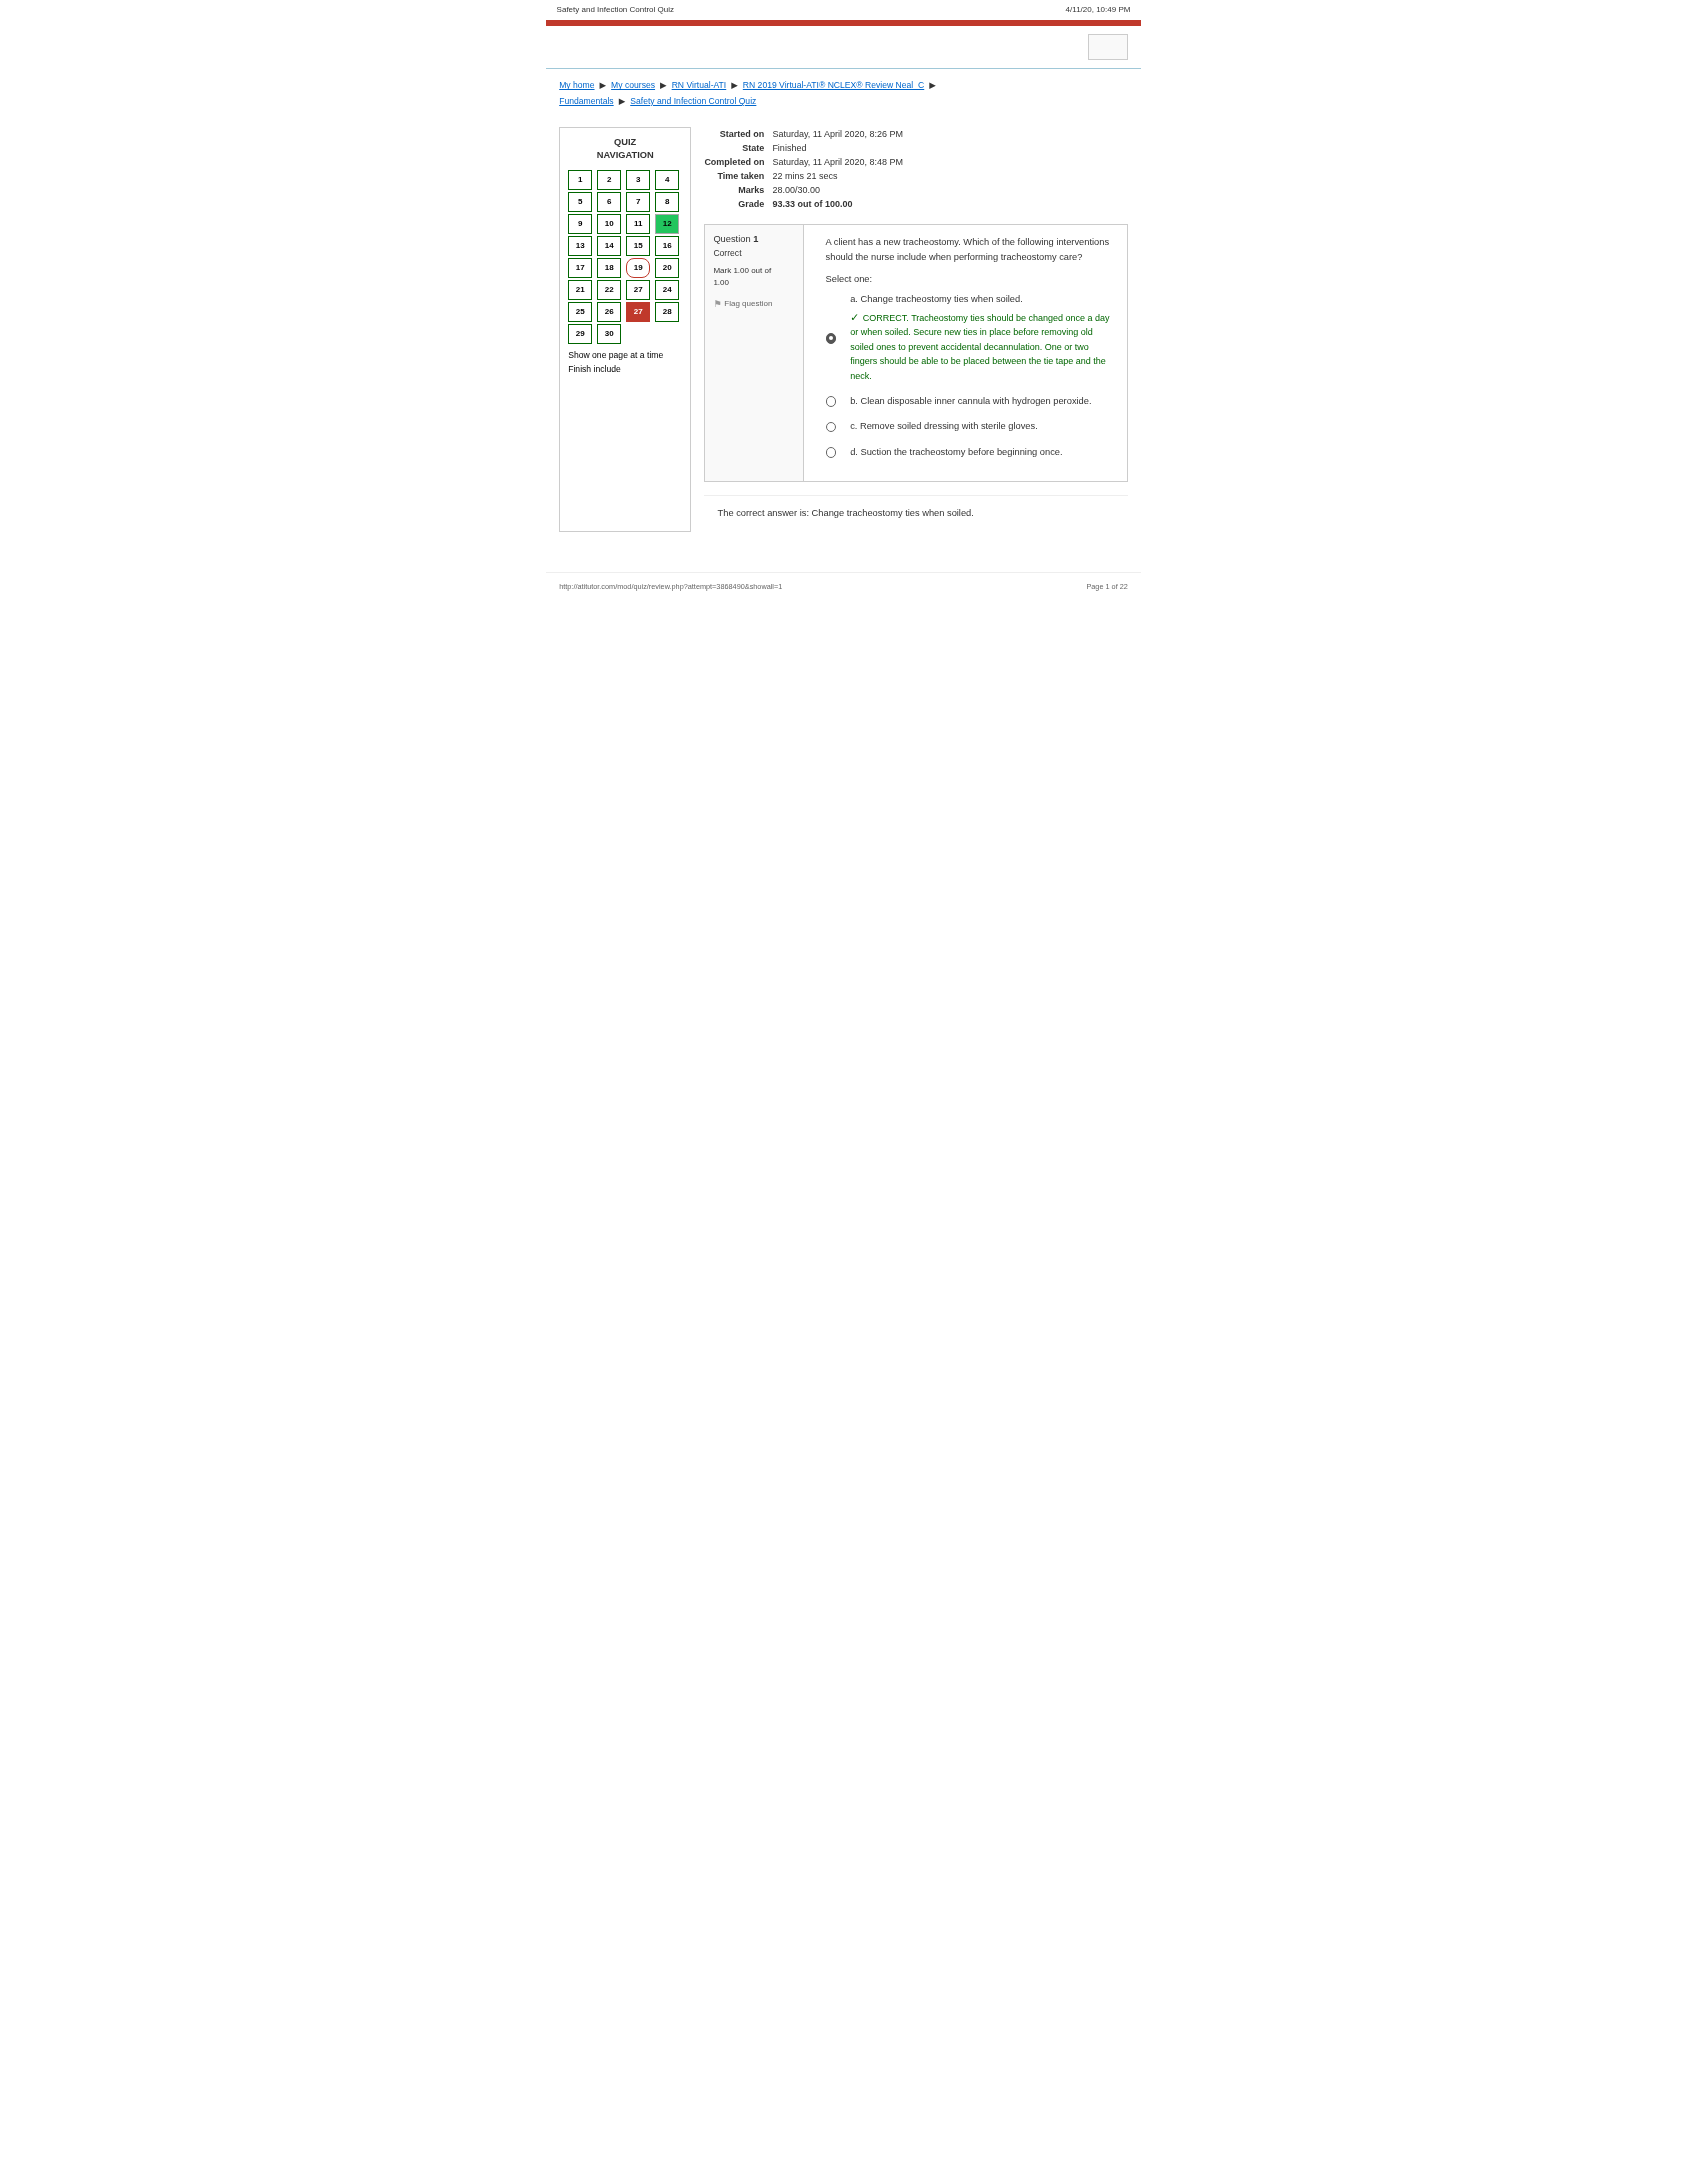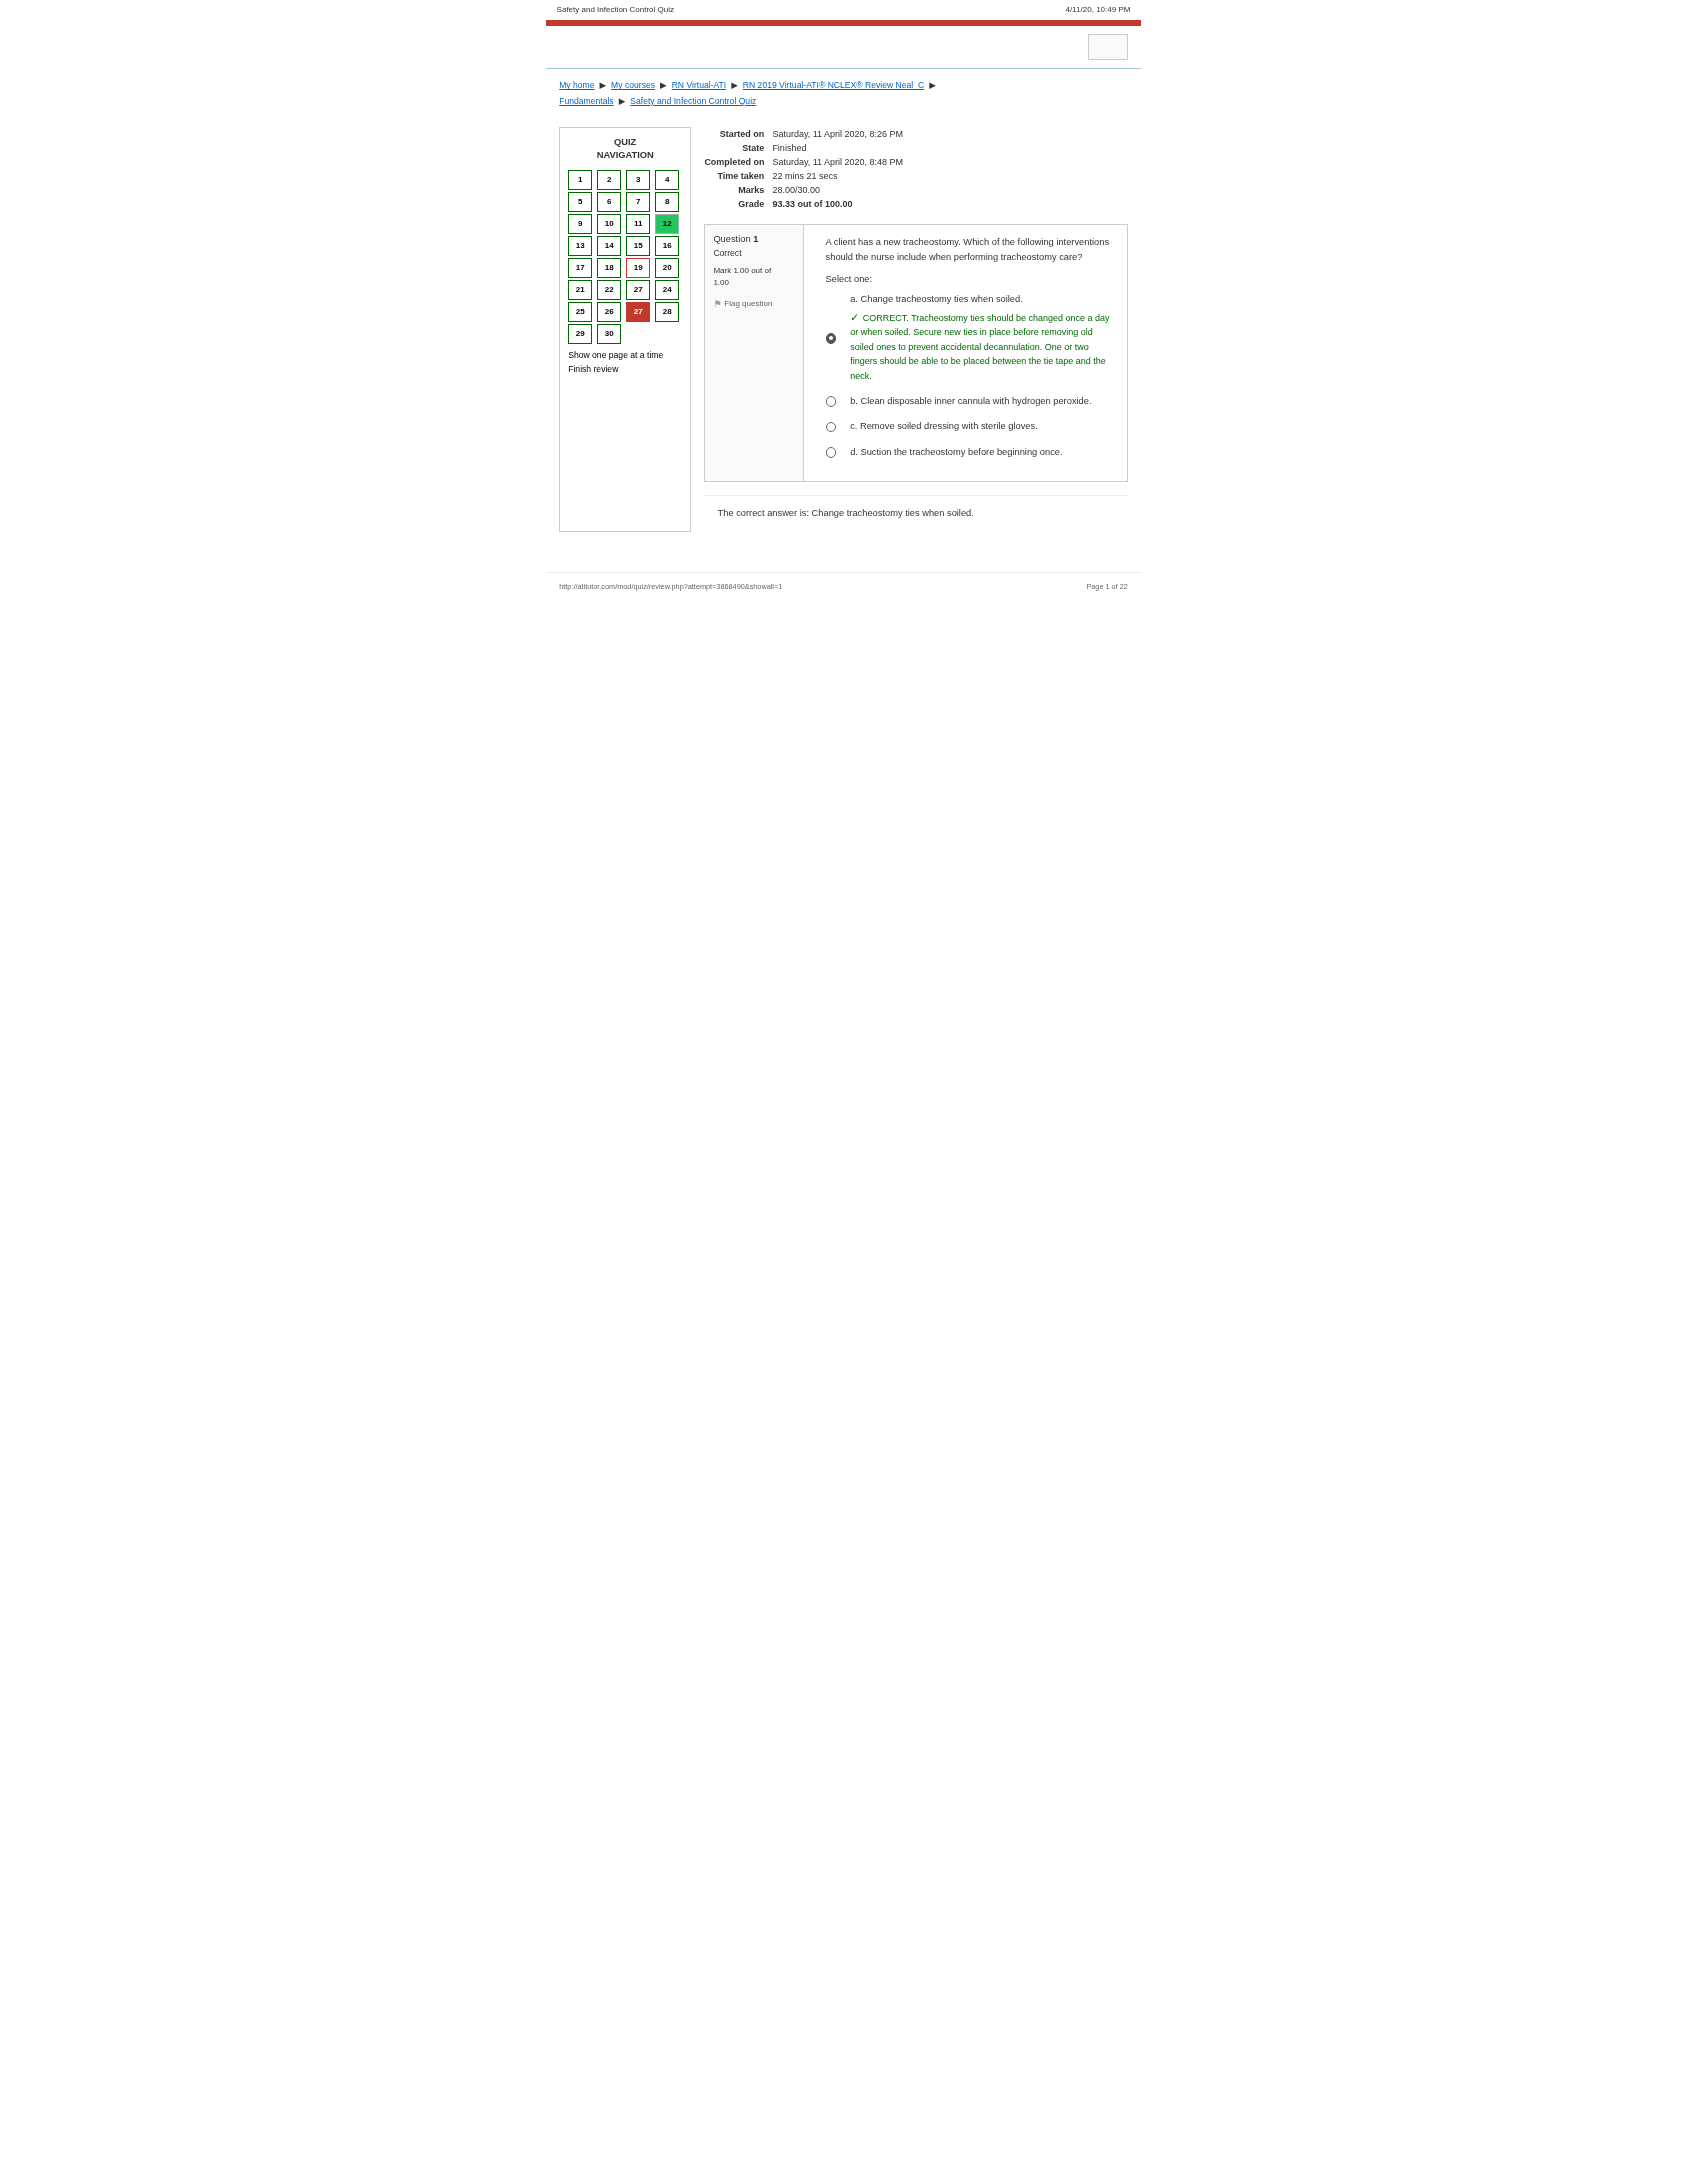--- a/index.html
+++ b/index.html
@@ -339,7 +339,7 @@
         <div class="nav-btn correct" style="border-color: rgb(0, 102, 0); color: rgb(0, 0, 0);">16</div>
         <div class="nav-btn correct" style="border-color: rgb(0, 102, 0); color: rgb(0, 0, 0);">17</div>
         <div class="nav-btn correct" style="border-color: rgb(0, 102, 0); color: rgb(0, 0, 0);">18</div>
-        <div class="nav-btn incorrect" style="border-color: rgb(192, 57, 43); color: rgb(0, 0, 0);">19</div>
+        <div class="nav-btn incorrect" style="border-color: rgb(192, 57, 43); color: rgb(0, 0, 0); border-radius: 8px;">19</div>
         <div class="nav-btn correct" style="border-color: rgb(0, 102, 0); color: rgb(0, 0, 0);">20</div>
         <div class="nav-btn correct" style="border-color: rgb(0, 102, 0); color: rgb(0, 0, 0);">21</div>
         <div class="nav-btn correct" style="border-color: rgb(0, 102, 0); color: rgb(0, 0, 0);">22</div>

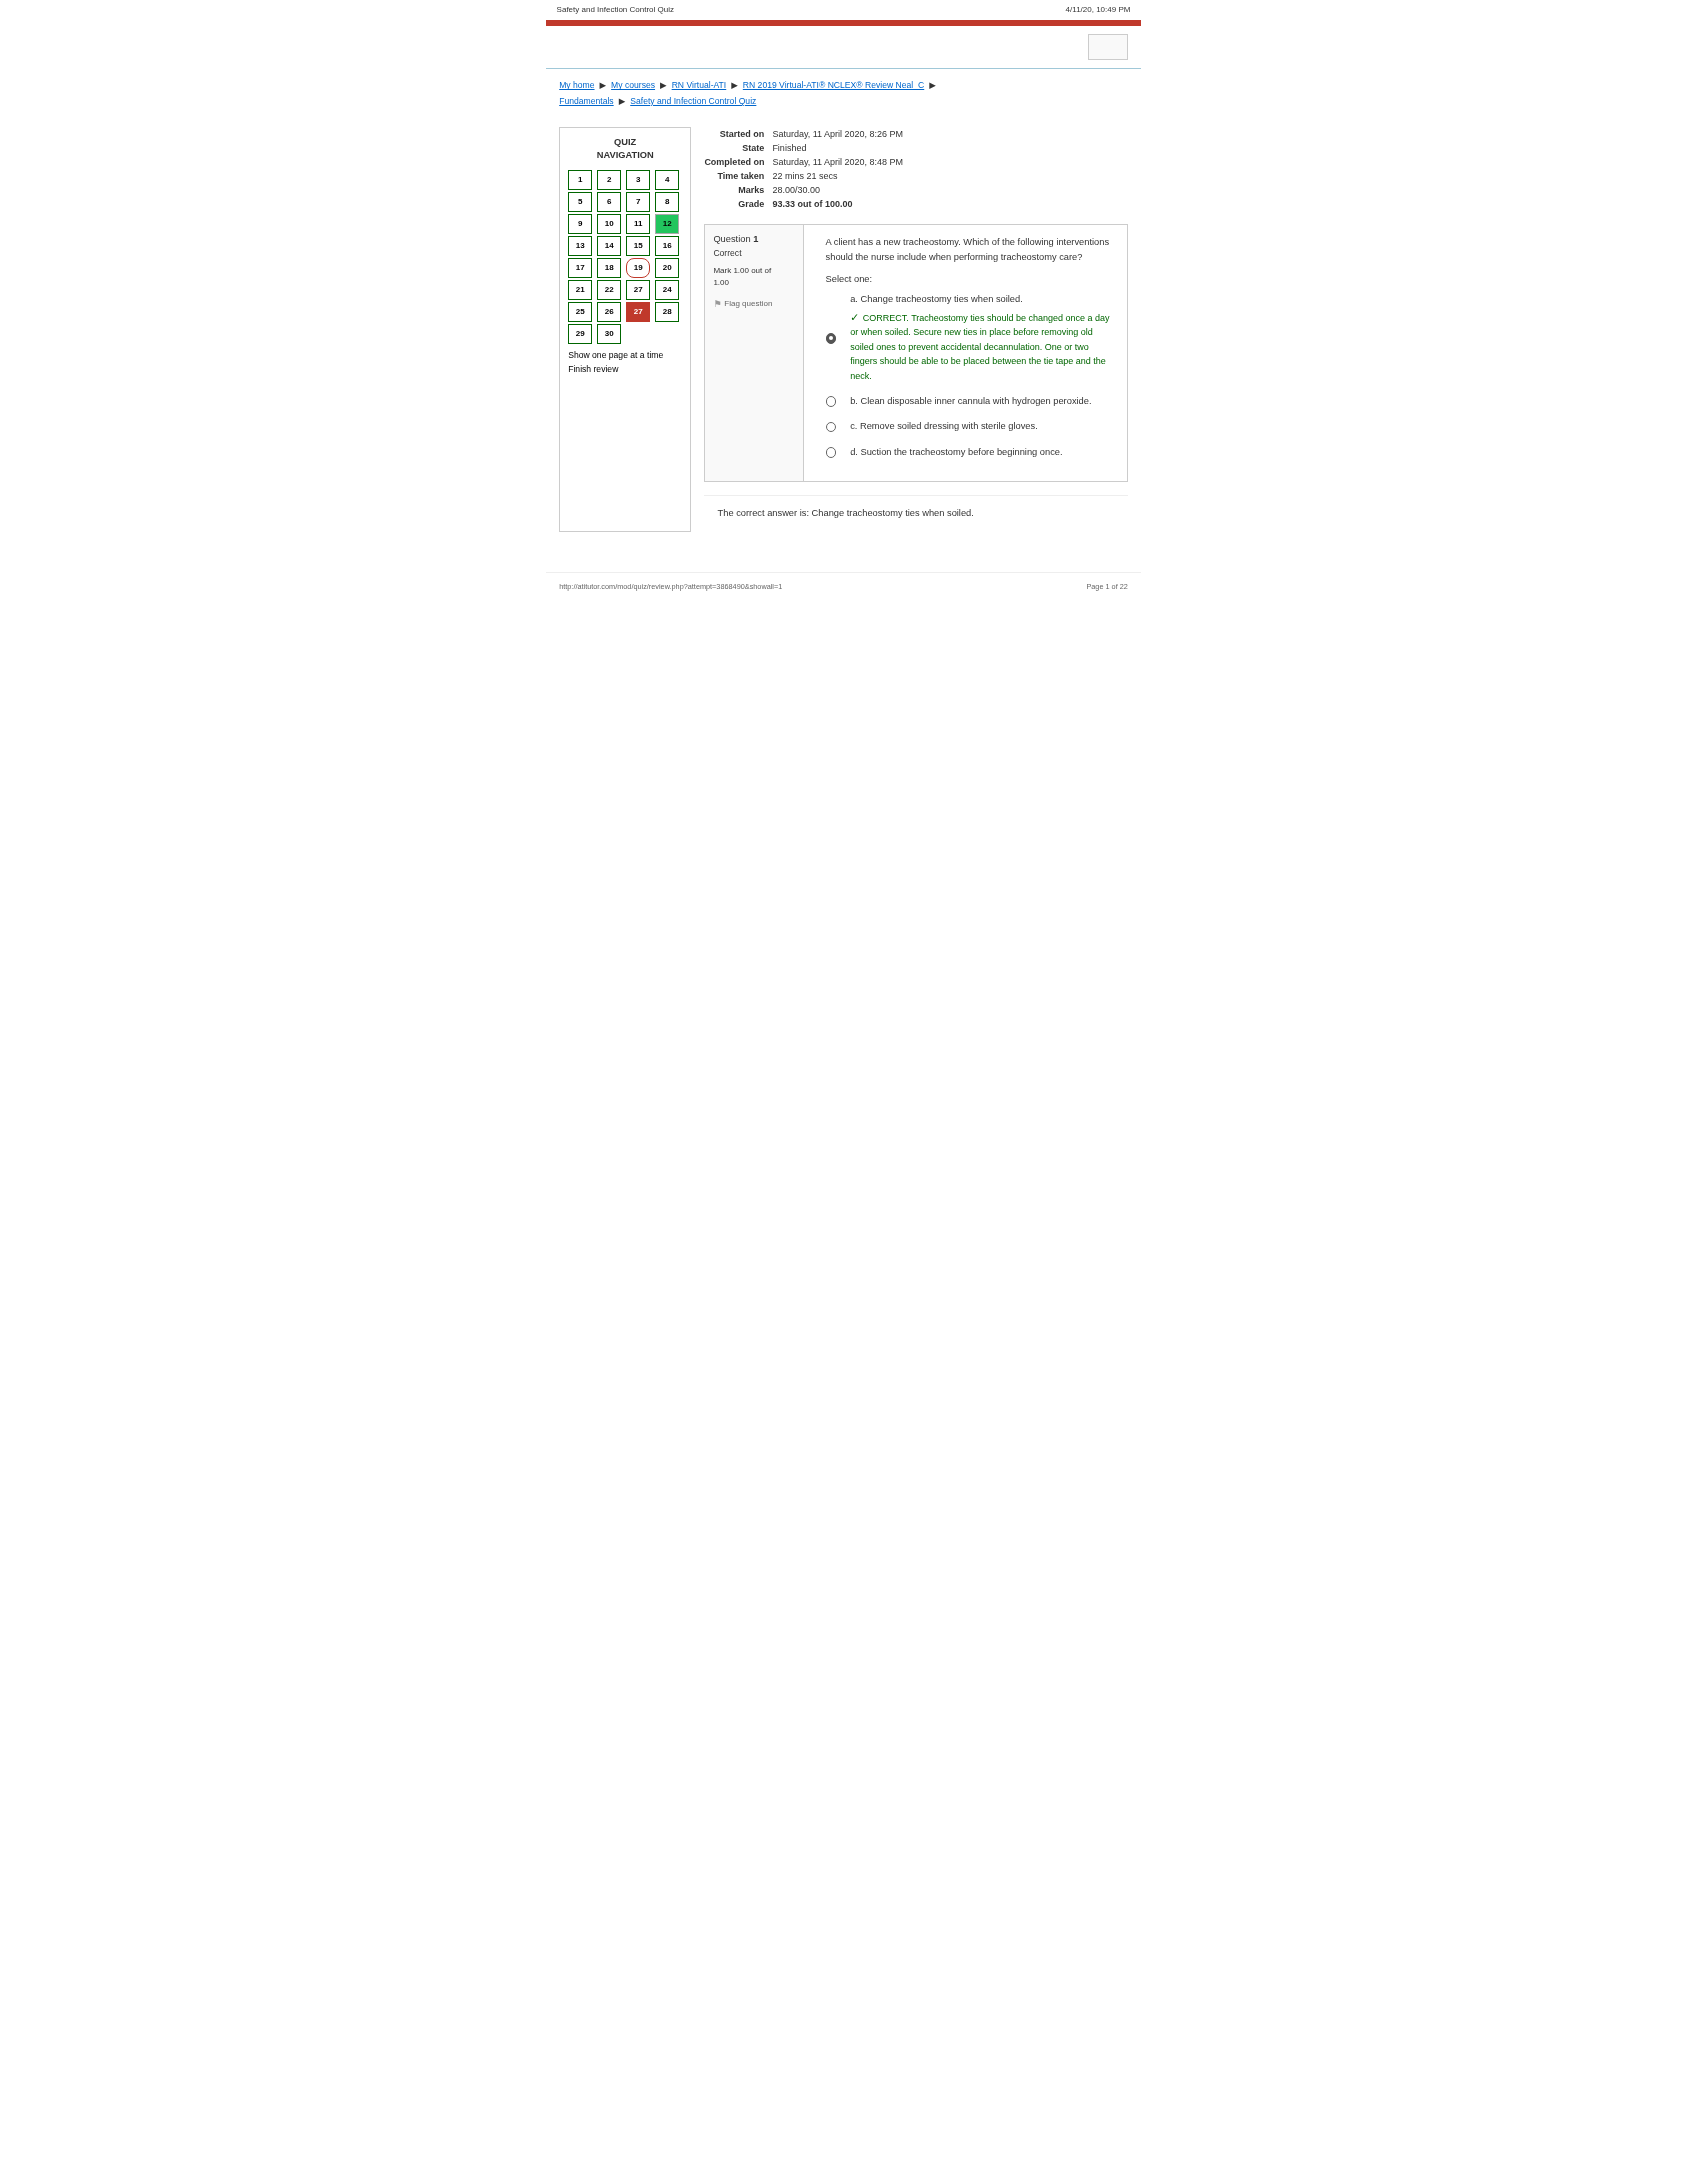--- a/index.html
+++ b/index.html
@@ -354,7 +354,7 @@
       </div>
     <div class="nav-links">
       <a>Show one page at a time</a>
-      <a>Finish review</a>
+      <a>Finish include</a>
     </div>
   </div>
 

